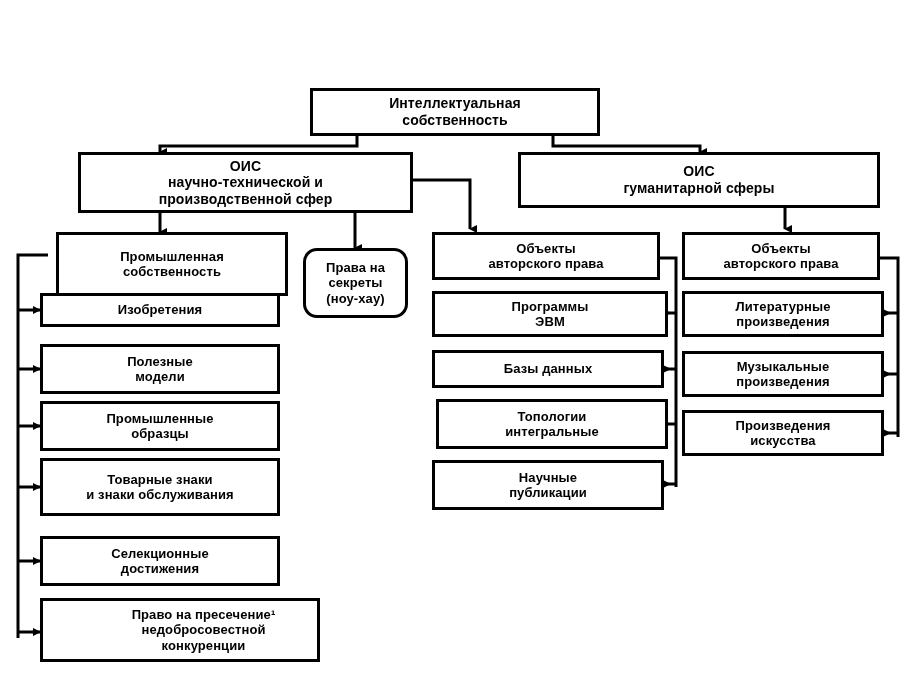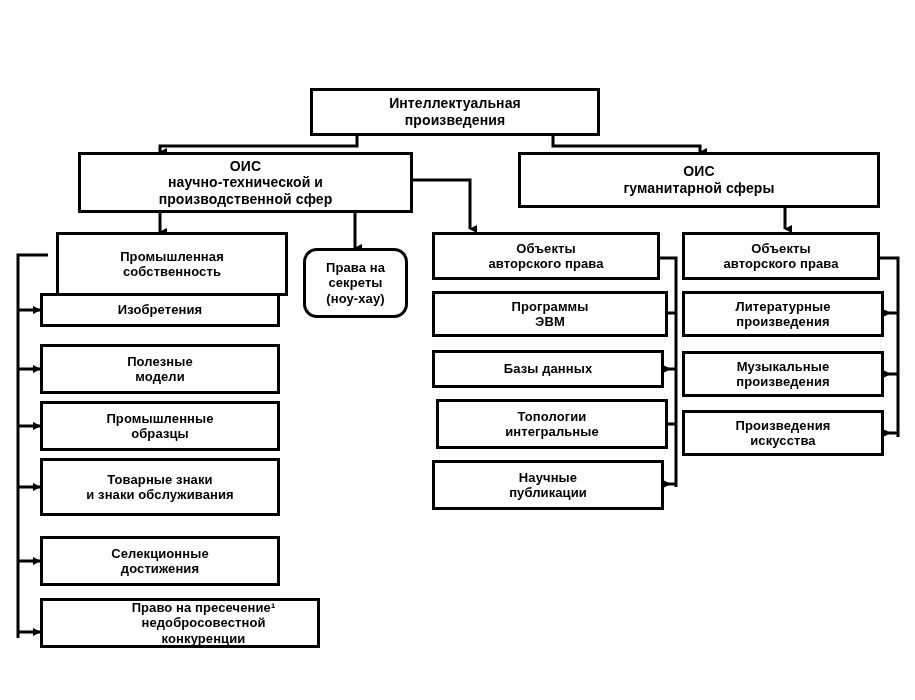--- a/index.html
+++ b/index.html
@@ -107,7 +107,7 @@
 
   <div class="node fs14" style="left:310px; top:88px; width:290px; height:48px;">
     <span class="txt">Интеллектуальная
-произведения</span>
+собственность</span>
   </div>
 
   <div class="node fs14" style="left:78px; top:152px; width:335px; height:61px;">

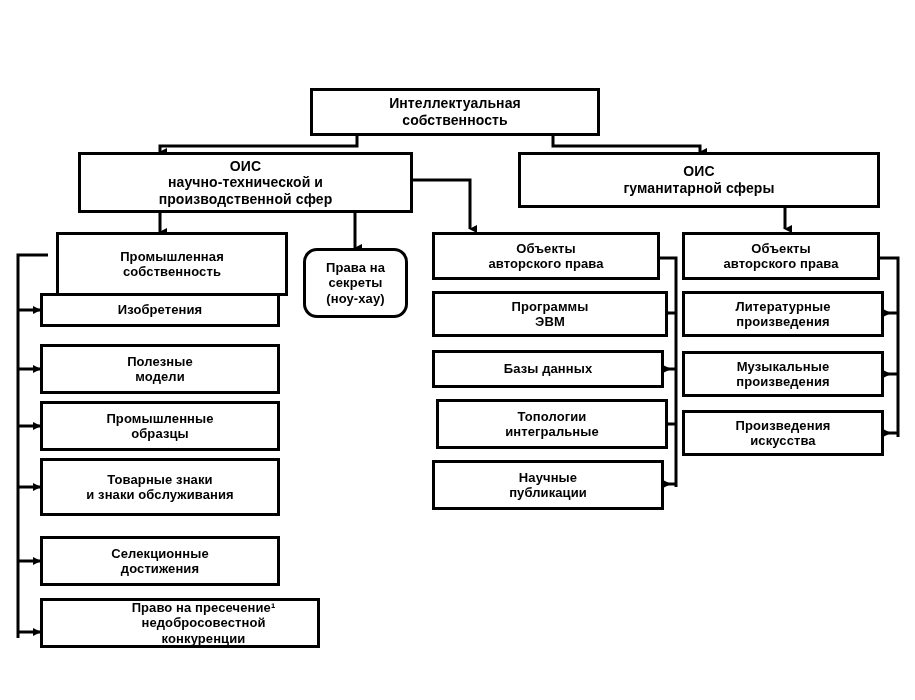--- a/index.html
+++ b/index.html
@@ -156,7 +156,7 @@
 достижения</span>
   </div>
 
-  <div class="node fs13" style="left:40px; top:598px; width:280px; height:50px;padding-left:47px;">
+  <div class="node fs13" style="left:40px; top:598px; width:280px; height:64px;padding-left:47px;">
     <span class="txt">Право на пресечение¹
 недобросовестной
 конкуренции</span>

